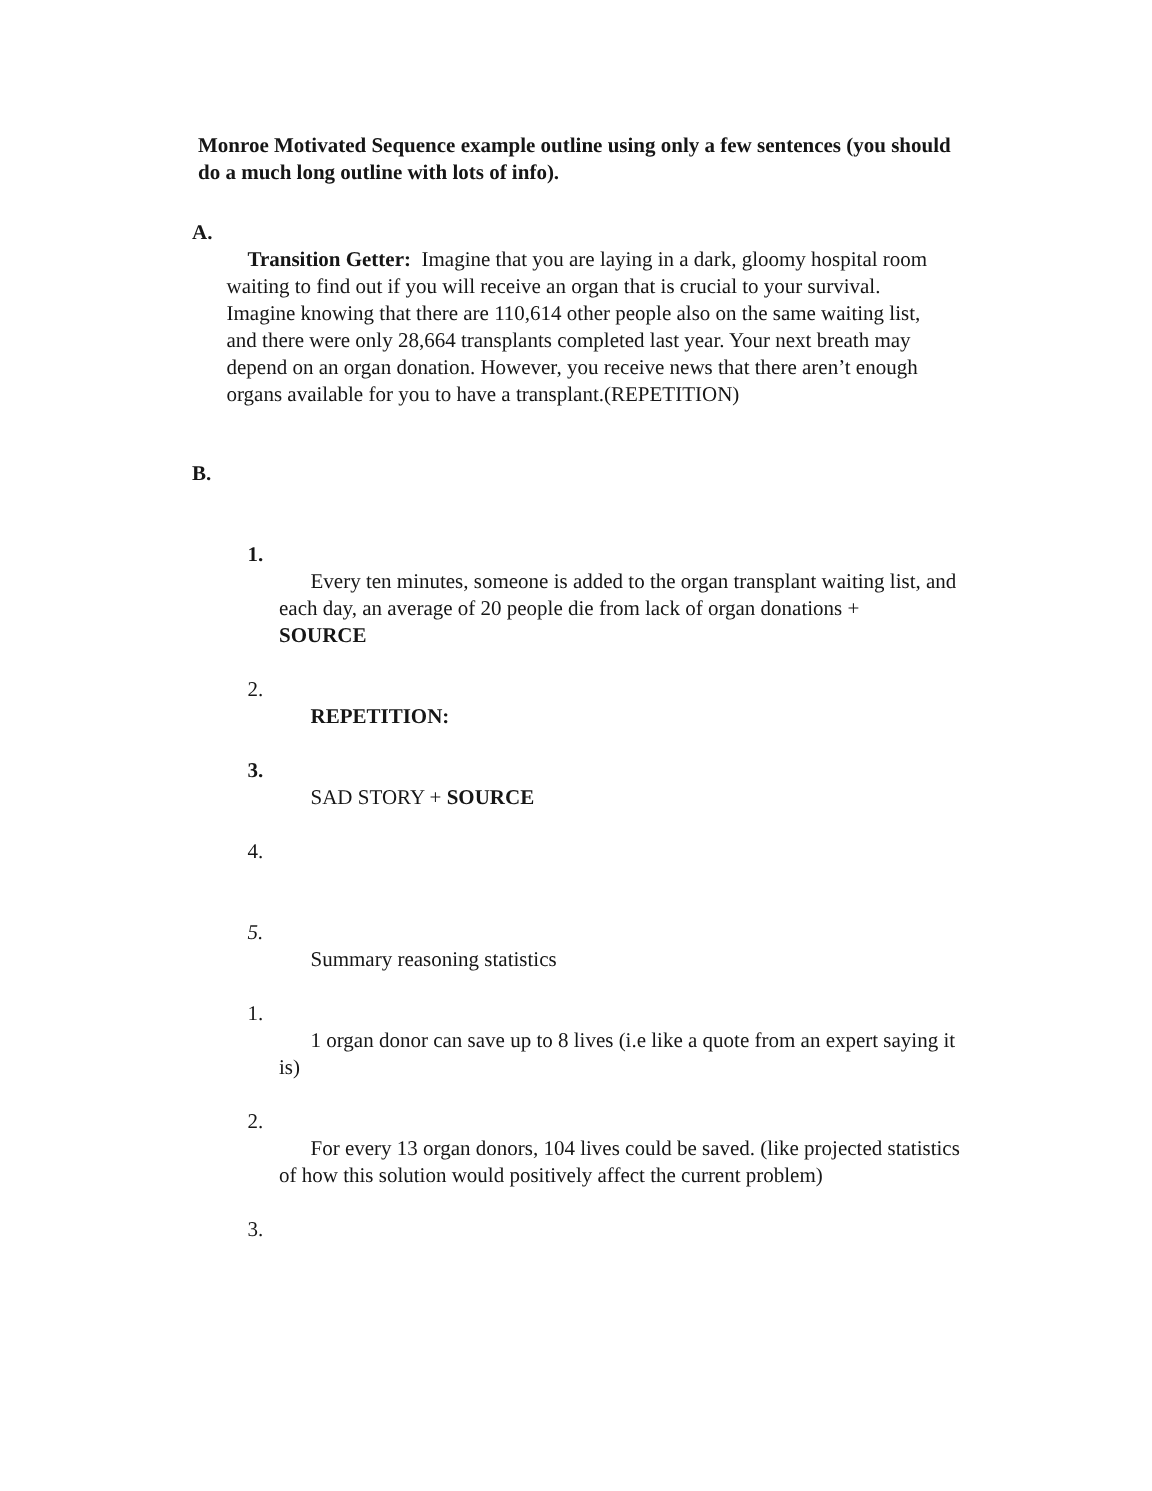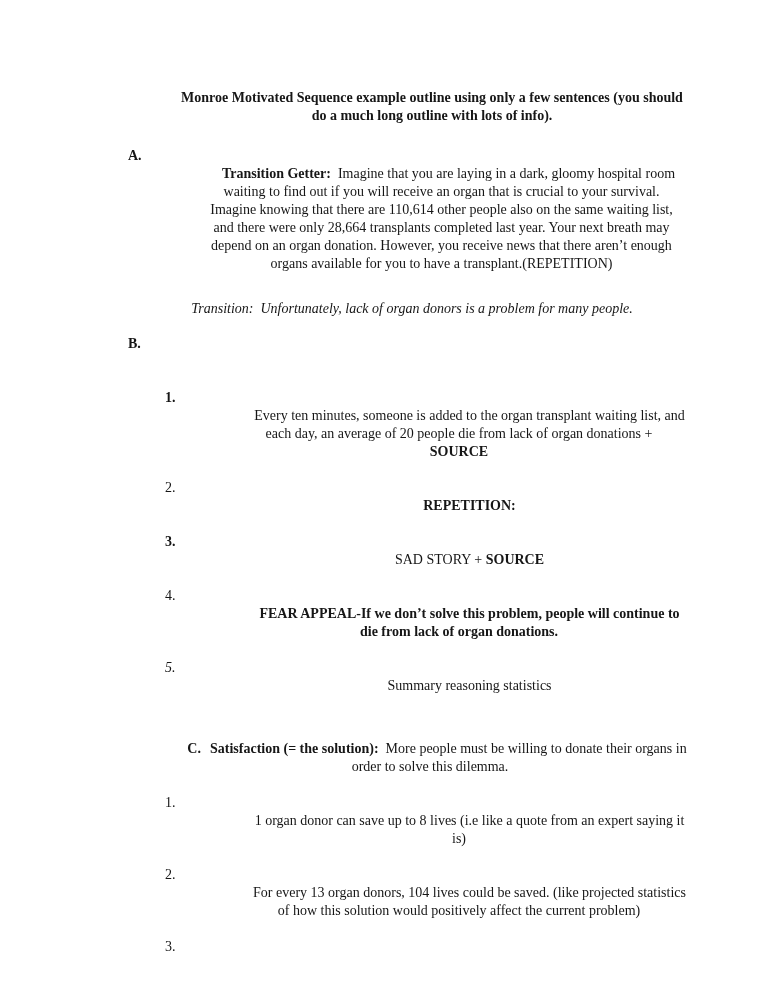--- a/index.html
+++ b/index.html
@@ -17,7 +17,7 @@
   .doc { padding: 89px 36px 40px 92px; }
   .b { font-weight: bold; }
   .i { font-style: italic; }
-  p, .sec, .item { margin: 0; text-align: center; }
+  p, .sec, .item { margin: 0; }
   .title {
     margin-left: 40px;
     font-weight: bold;

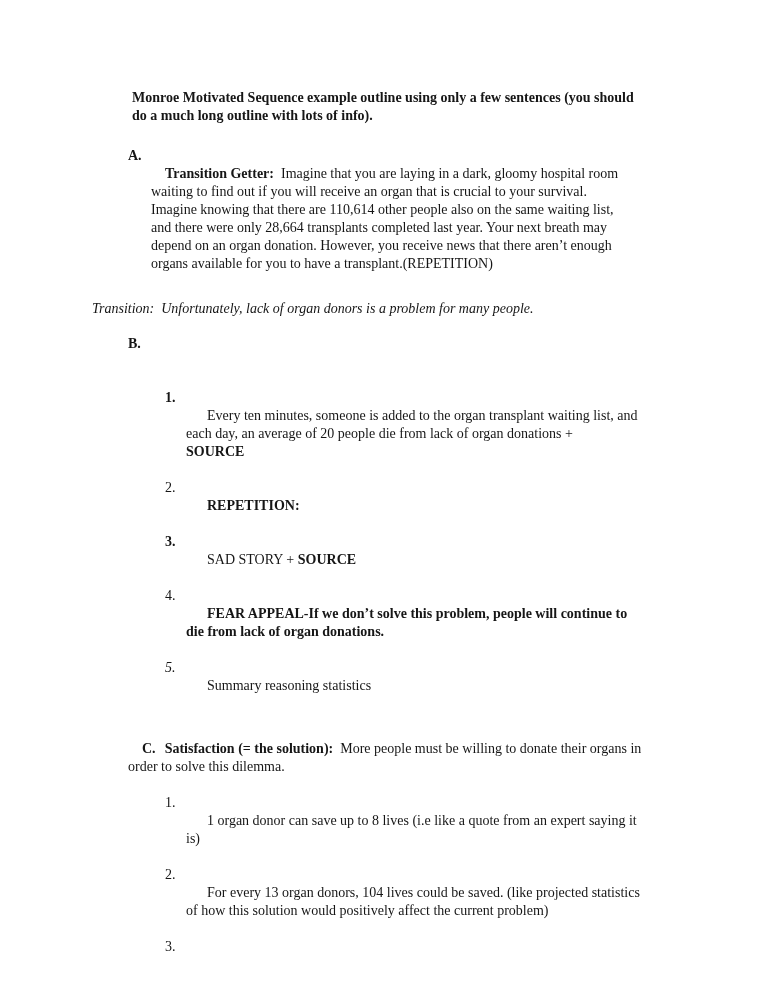--- a/index.html
+++ b/index.html
@@ -75,7 +75,6 @@
 organs available for you to have a transplant.(REPETITION)</span></span>
   </div>
 
-  <p class="transition mt-t1"><span class="i">Transition:  Unfortunately, lack of organ donors is a problem for many people.</span></p>
 
   <div class="sec mt-b">
     <span class="label">B.</span>

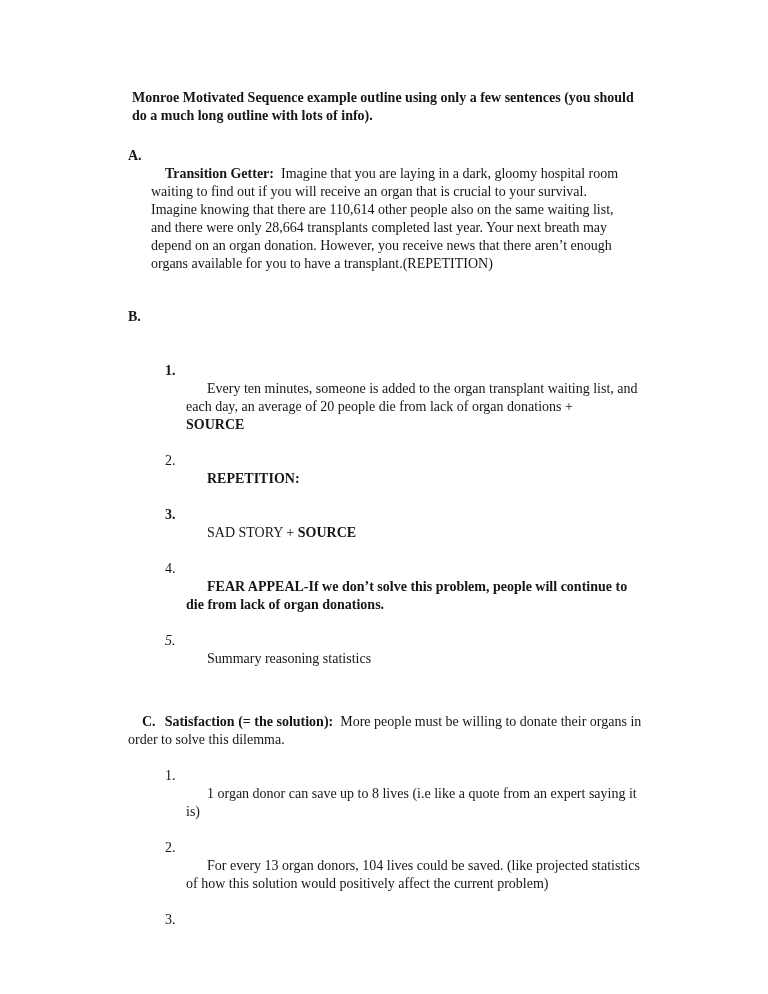--- a/index.html
+++ b/index.html
@@ -92,8 +92,7 @@
       <span class="num" data-style="bold">3.</span><span class="runs"><span>SAD STORY + </span><span class="b">SOURCE</span></span>
     </div>
     <div class="item">
-      <span class="num" data-style="normal">4.</span><span class="runs"><span class="b">FEAR APPEAL-If we don’t solve this problem, people will continue to
-die from lack of organ donations.</span></span>
+      <span class="num" data-style="normal">4.</span>
     </div>
     <div class="item">
       <span class="num" data-style="italic">5.</span><span class="runs"><span>Summary reasoning statistics</span></span>

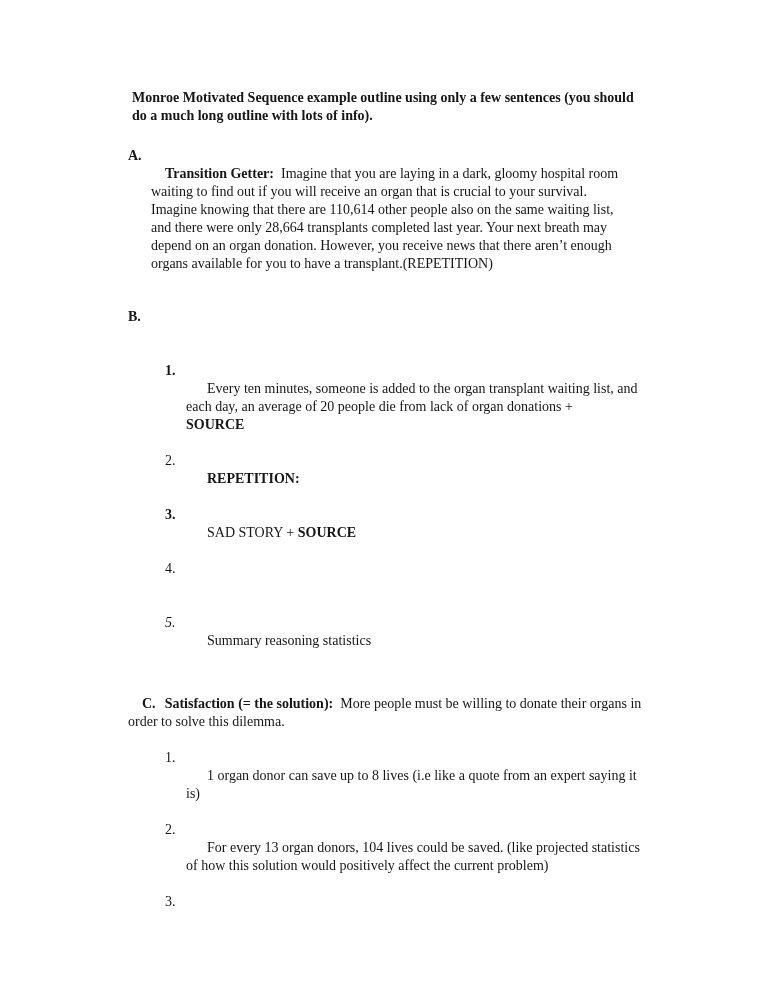--- a/index.html
+++ b/index.html
@@ -100,10 +100,6 @@
   </div>
 
 
-  <div class="sec noindent mt-c">
-    <span class="label">C.</span><span class="runs"><span class="b">Satisfaction (= the solution):</span><span>  More people must be willing to donate their organs in
-order to solve this dilemma.</span></span>
-  </div>
   <div>
     <div class="item">
       <span class="num" data-style="normal">1.</span><span class="runs"><span>1 organ donor can save up to 8 lives (i.e like a quote from an expert saying it

